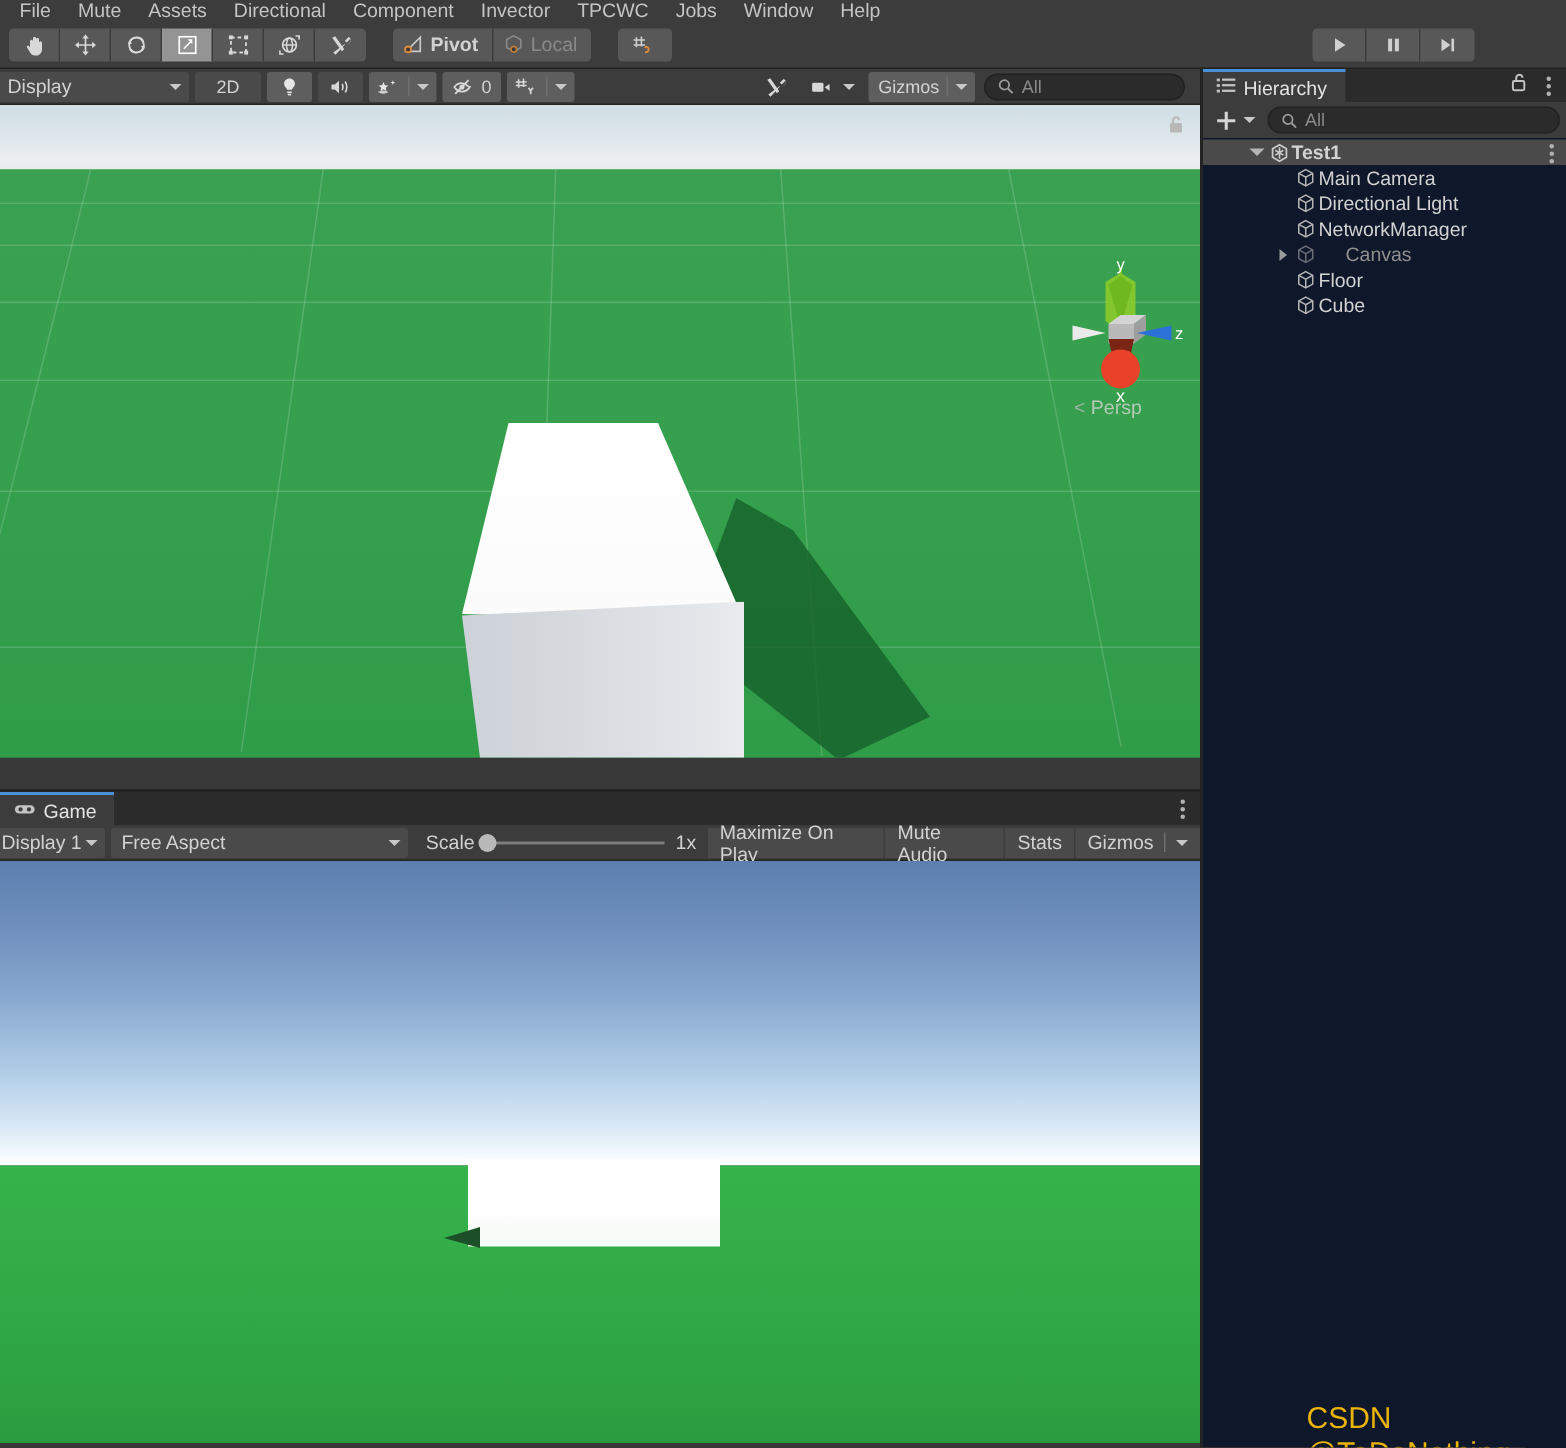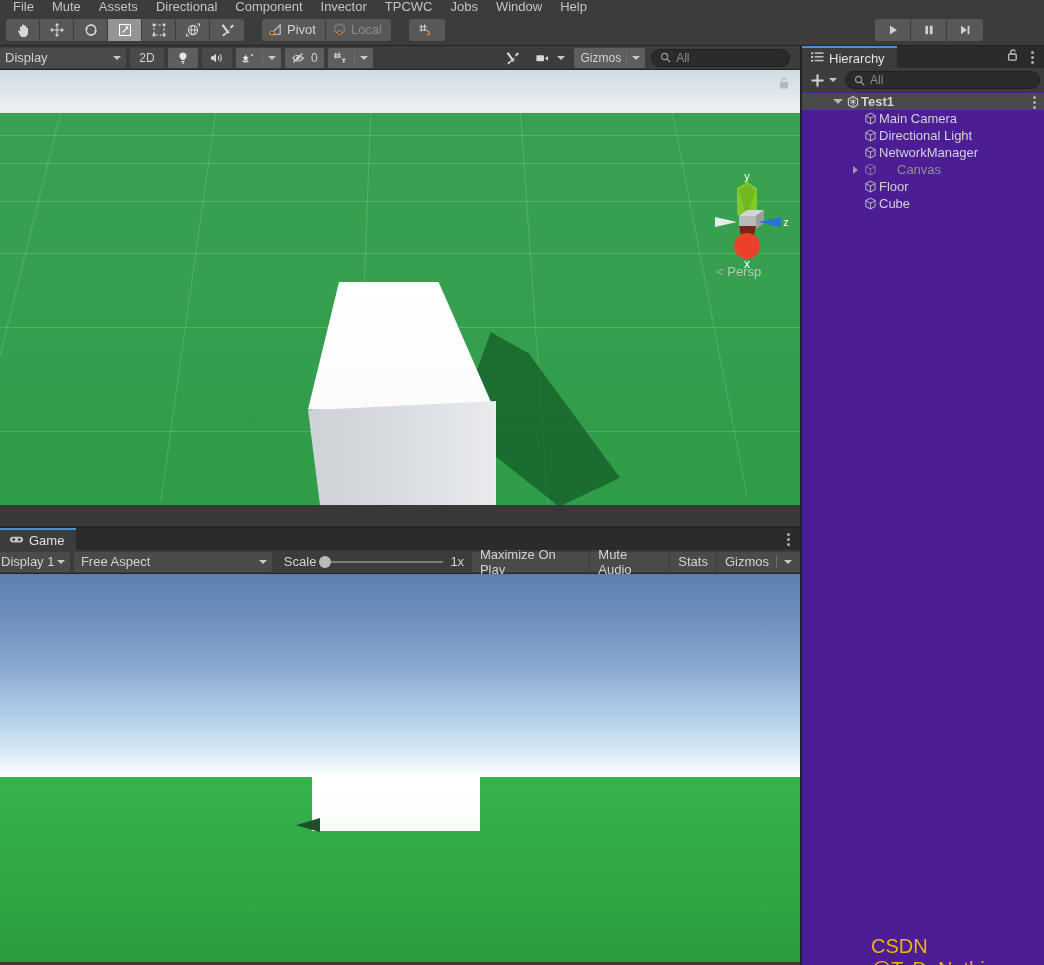--- a/index.html
+++ b/index.html
@@ -46,7 +46,7 @@
     padding: 0 9px 0 6px; color: #d2d2d2; font-size: 13px; gap: 4px;
     border-right: 1px solid #3c3c3c;
   }
-  .pivbtn:first-child { border-radius: 3px 0 0 3px; }
+  .pivbtn:first-child { border-radius: 3px 0 0 3px; font-weight: bold; }
   .pivbtn:last-child { border-radius: 0 3px 3px 0; border-right: none; }
   .pivbtn.dim { color: #8a8a8a; }
   .snapgroup { margin-left: 18px; }

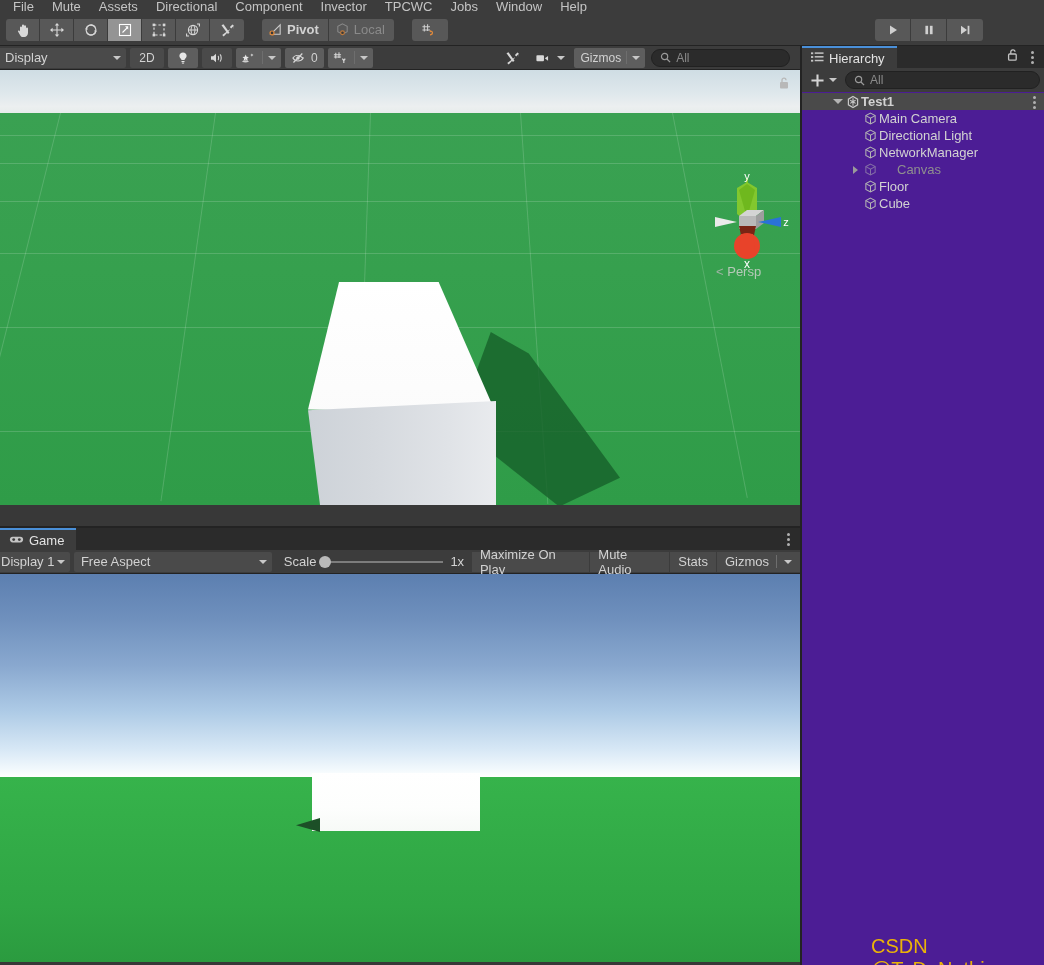--- a/index.html
+++ b/index.html
@@ -313,7 +313,7 @@
         <span>Display</span>
         <span class="caret"></span>
       </div>
-      <div class="sbtn" style="width:34px;padding:0;">
+      <div class="sbtn" style="width:44px;padding:0;">
         <span>2D</span>
       </div>
       <div class="sbtn on" style="width:30px;padding:0;">

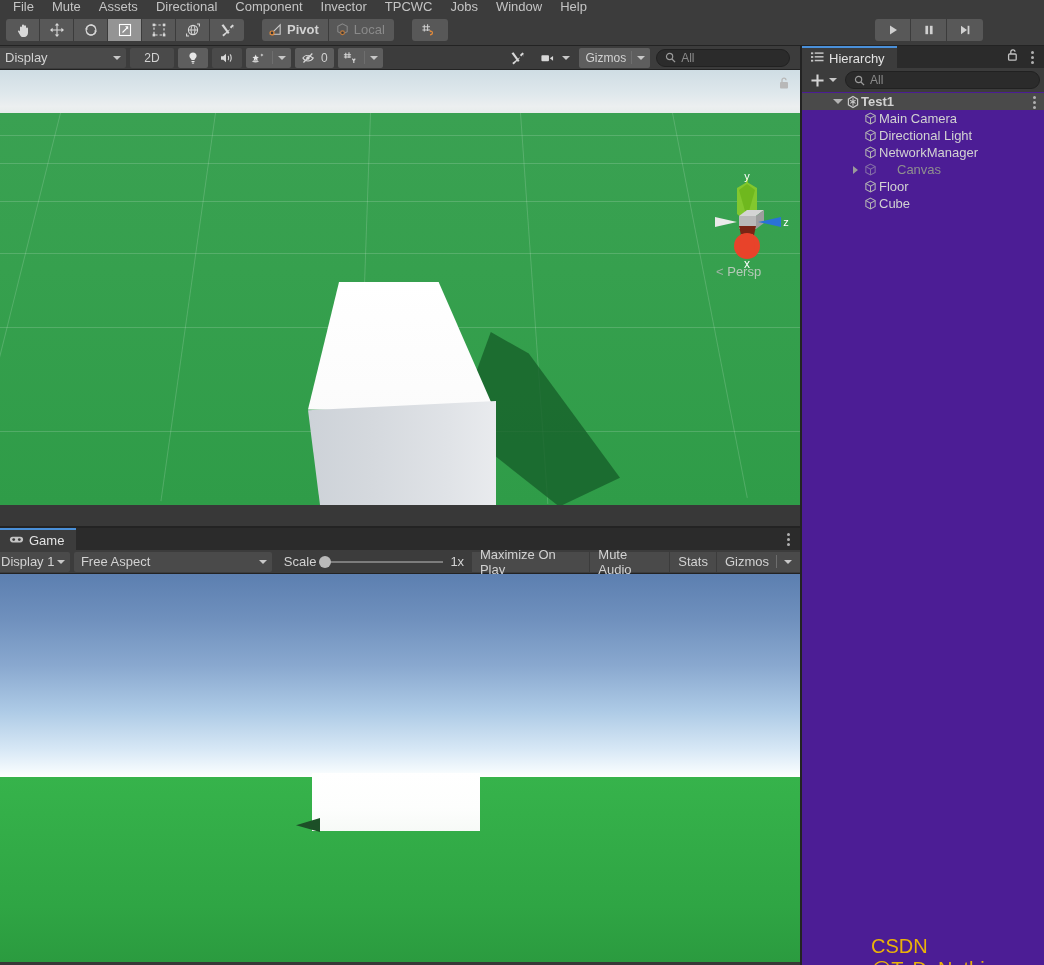--- a/index.html
+++ b/index.html
@@ -164,7 +164,7 @@
     flex: 1; height: 18px; background: #2b2b2b; border: 1px solid #212121; border-radius: 9px;
     display: flex; align-items: center; padding: 0 8px; gap: 5px; color: #8a8a8a; font-size: 12px;
   }
-  .hier-list { background: #4c1d95; height: 873px; padding-top: 1px; }
+  .hier-list { background: #0f172a; height: 873px; padding-top: 1px; }
   .hrow { height: 17px; display: flex; align-items: center; font-size: 13px; color: #d2d2d2; position: relative; }
   .hrow.selected { background: #4a4a4a; }
   .hrow.dim span.lbl { color: #8f8f8f; margin-left: 18px; }

